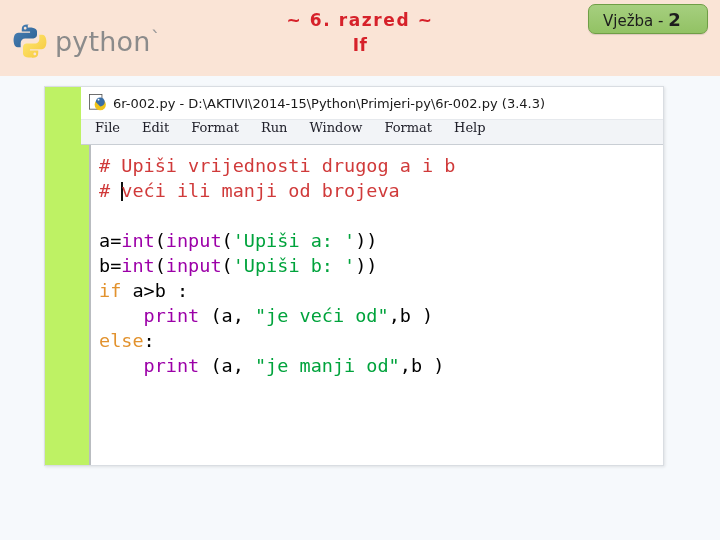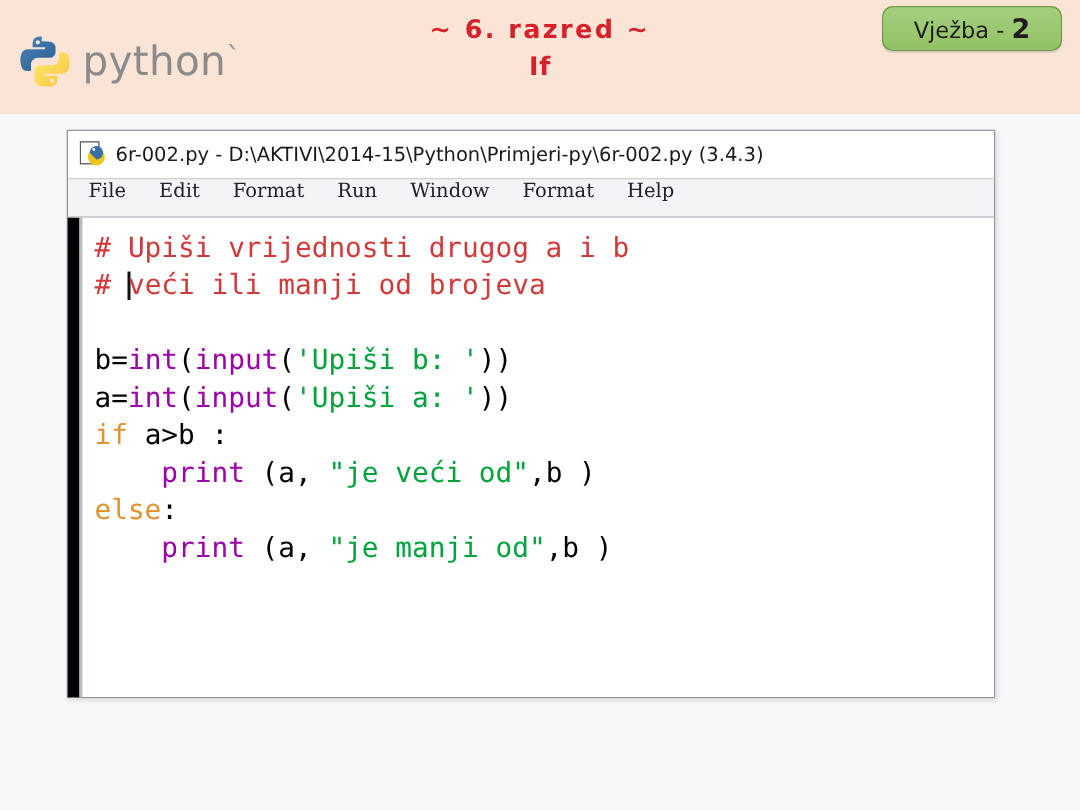--- a/index.html
+++ b/index.html
@@ -82,7 +82,7 @@
     min-width: 120px;
     height: 30px;
     line-height: 30px;
-    text-align: center;
+    text-align: left;
     background: linear-gradient(#a6cf7f, #92c264);
     border: 1px solid #6f9e46;
     border-radius: 7px;

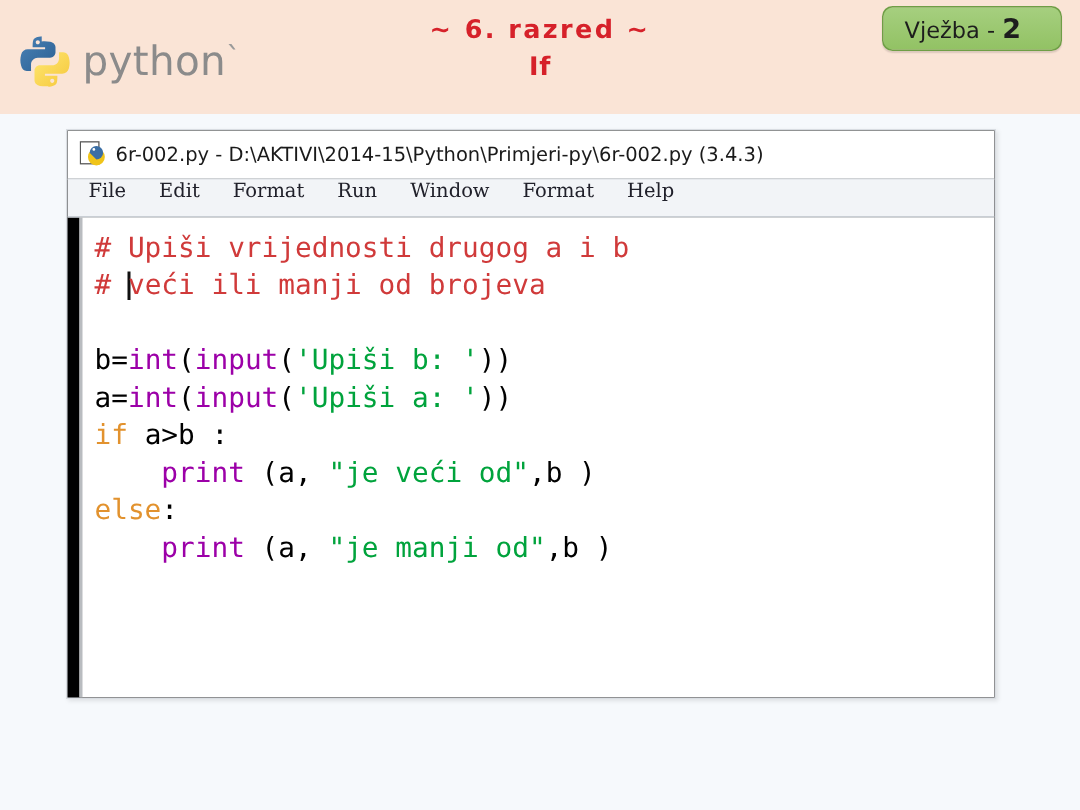--- a/index.html
+++ b/index.html
@@ -115,11 +115,12 @@
     top: 86px;
     width: 620px;
     height: 380px;
-    background: #000000;
+    background: #bef264;
     border: 1px solid #d9dde2;
     box-shadow: 1px 1px 3px rgba(0,0,0,0.10);
     box-sizing: border-box;
     overflow: hidden;
+    padding-left: 36px;
   }
 
   .idle-titlebar {

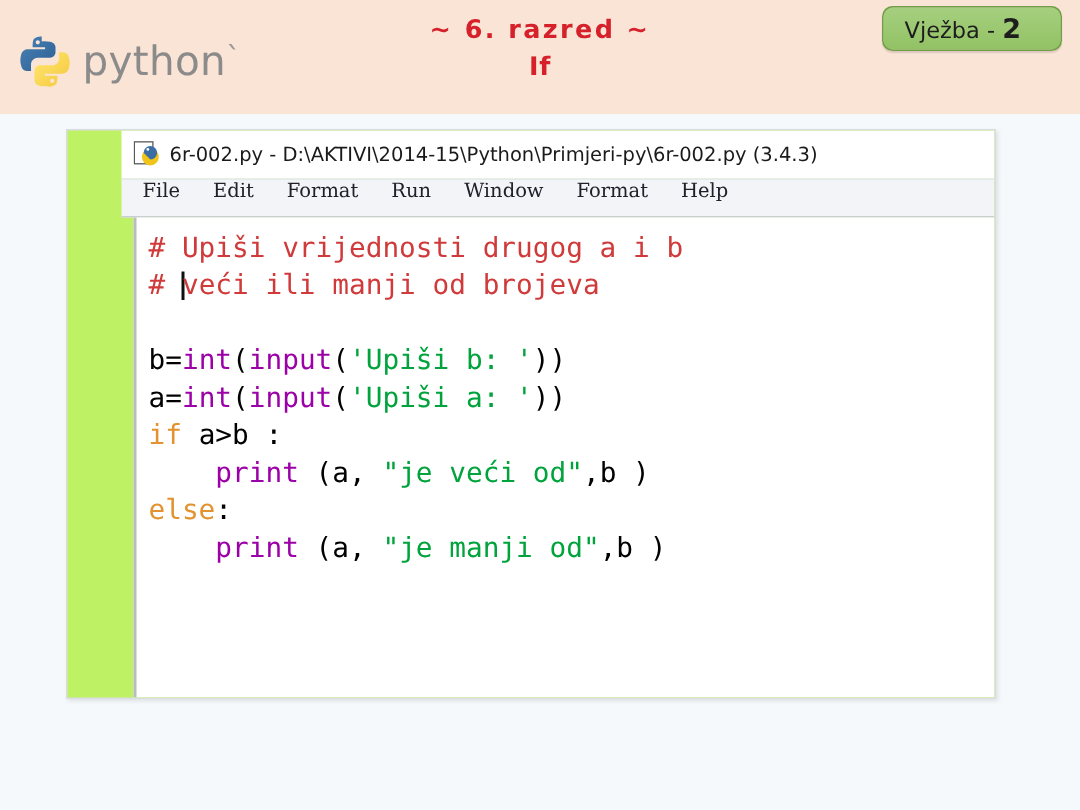--- a/index.html
+++ b/index.html
@@ -260,10 +260,10 @@
 
     <div class="code-line blank-line"></div>
 
+    <div class="code-line"><span class="tok-plain">a=</span><span class="tok-builtin">int</span><span class="tok-plain">(</span><span class="tok-builtin">input</span><span class="tok-plain">(</span><span class="tok-string">'Upiši a: '</span><span class="tok-plain">))</span></div>
+
     <div class="code-line"><span class="tok-plain">b=</span><span class="tok-builtin">int</span><span class="tok-plain">(</span><span class="tok-builtin">input</span><span class="tok-plain">(</span><span class="tok-string">'Upiši b: '</span><span class="tok-plain">))</span></div>
 
-    <div class="code-line"><span class="tok-plain">a=</span><span class="tok-builtin">int</span><span class="tok-plain">(</span><span class="tok-builtin">input</span><span class="tok-plain">(</span><span class="tok-string">'Upiši a: '</span><span class="tok-plain">))</span></div>
-
     <div class="code-line"><span class="tok-keyword">if</span><span class="tok-plain"> a&gt;b :</span></div>
 
     <div class="code-line"><span class="tok-plain">    </span><span class="tok-builtin">print</span><span class="tok-plain"> (a, </span><span class="tok-string">"je veći od"</span><span class="tok-plain">,b )</span></div>

